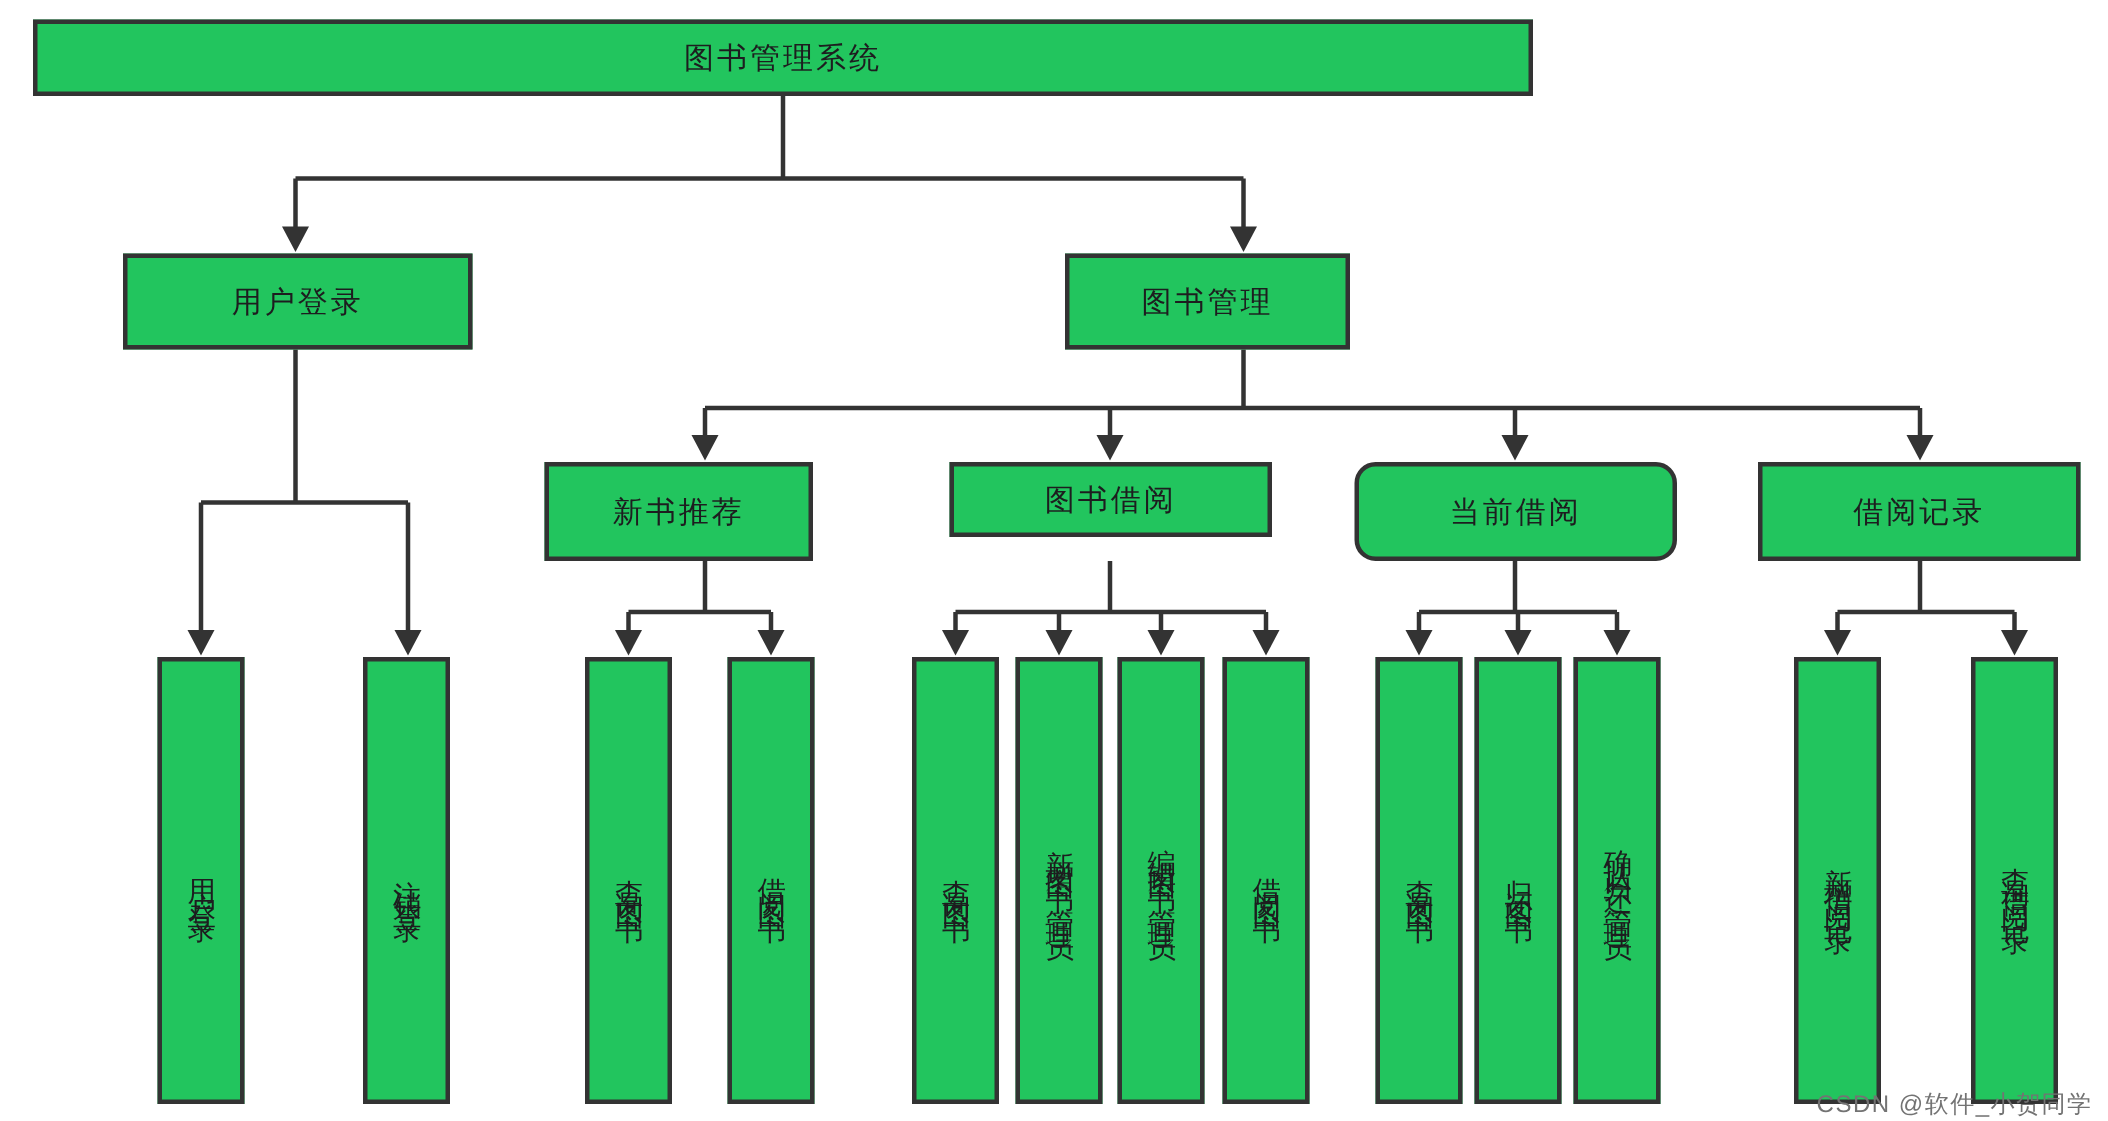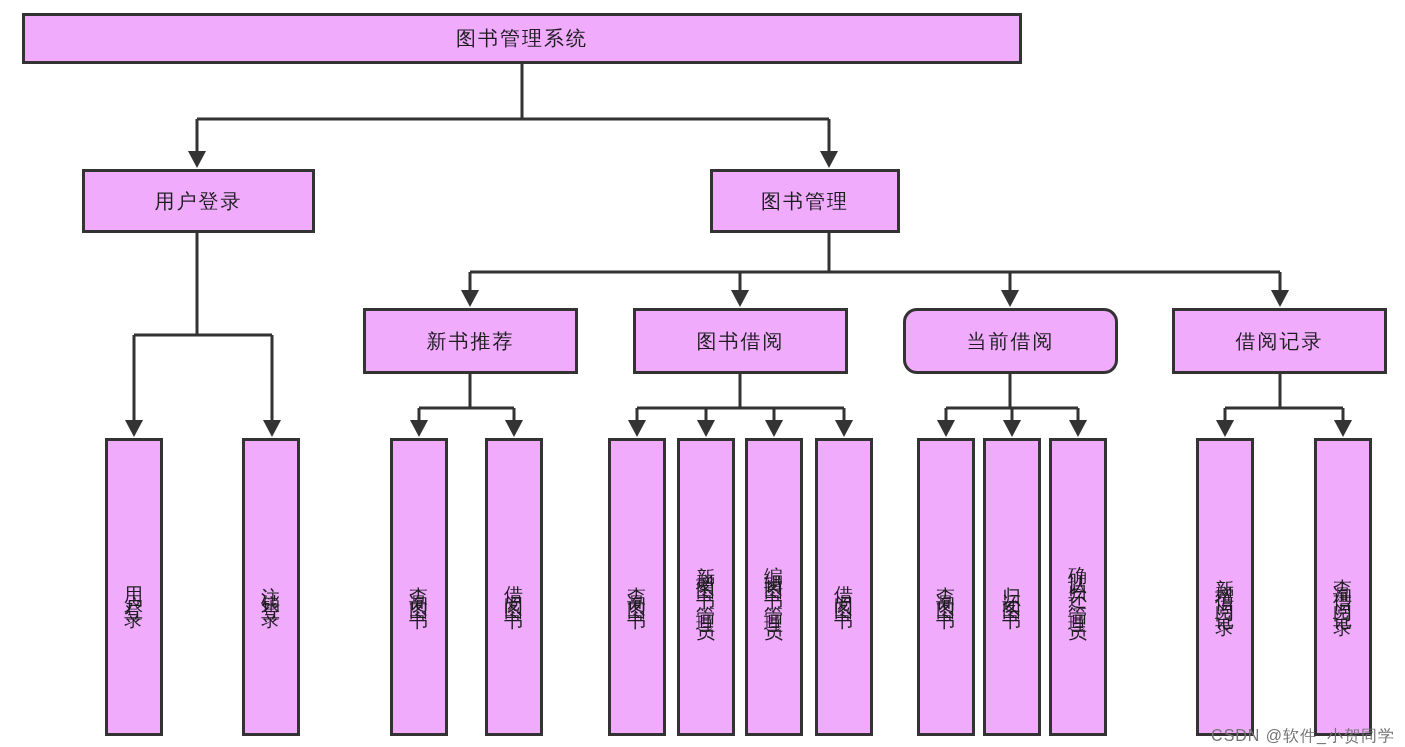--- a/index.html
+++ b/index.html
@@ -19,7 +19,7 @@
   .box {
     position: absolute;
     box-sizing: border-box;
-    background: #f0abfc;
+    background: #22c55e;
     border: 3px solid #333333;
     display: flex;
     align-items: center;

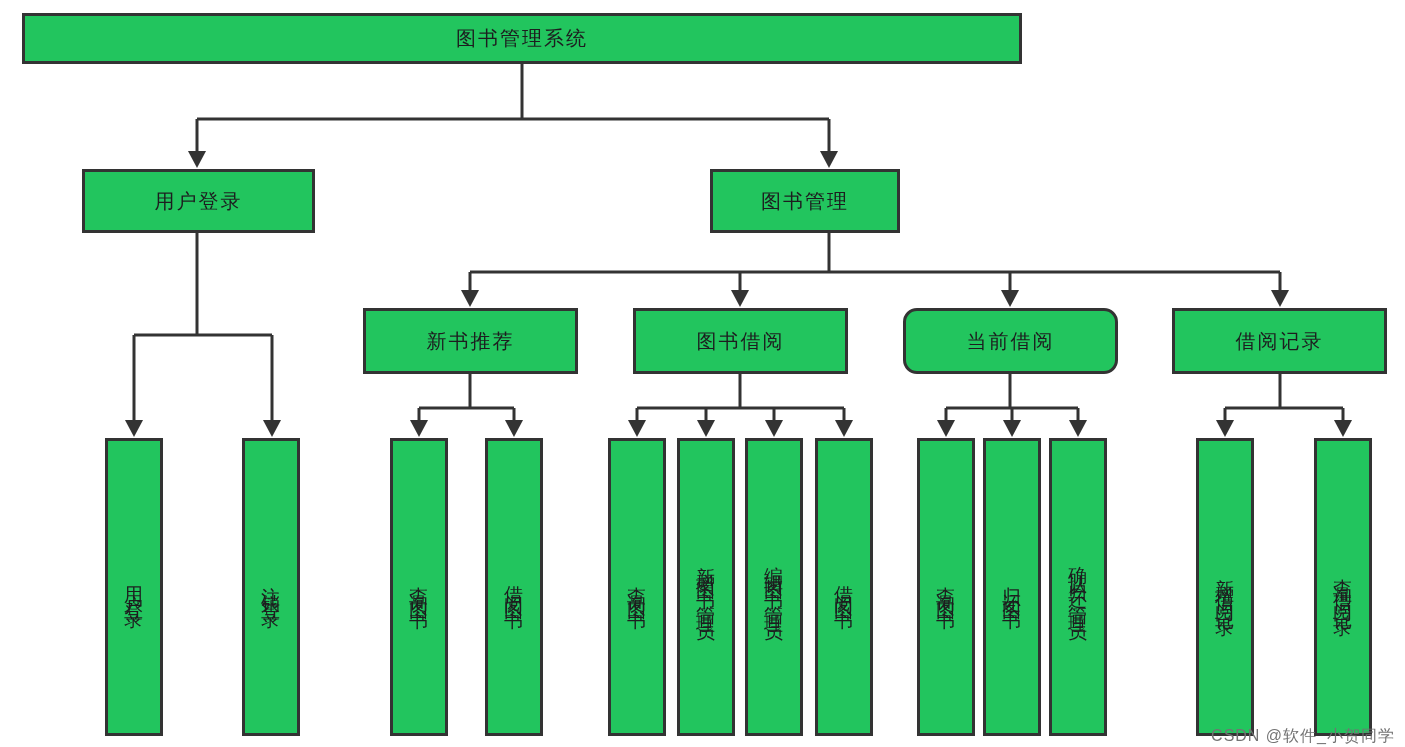--- a/index.html
+++ b/index.html
@@ -41,7 +41,7 @@
   .n-root            { left: 22px;   top: 13px;  width: 1000px; height: 51px; }
   .n-user-login      { left: 82px;   top: 169px; width: 233px;  height: 64px; }
   .n-book-mgmt       { left: 710px;  top: 169px; width: 190px;  height: 64px; }
-  .n-new-books       { left: 363px;  top: 308px; width: 215px;  height: 66px; }
+  .n-new-books       { left: 363px;  top: 308px; width: 179px;  height: 66px; }
   .n-book-borrow     { left: 633px;  top: 308px; width: 215px;  height: 66px; }
   .n-current-borrow  { left: 903px;  top: 308px; width: 215px;  height: 66px; border-radius: 14px; }
   .n-borrow-records  { left: 1172px; top: 308px; width: 215px;  height: 66px; }

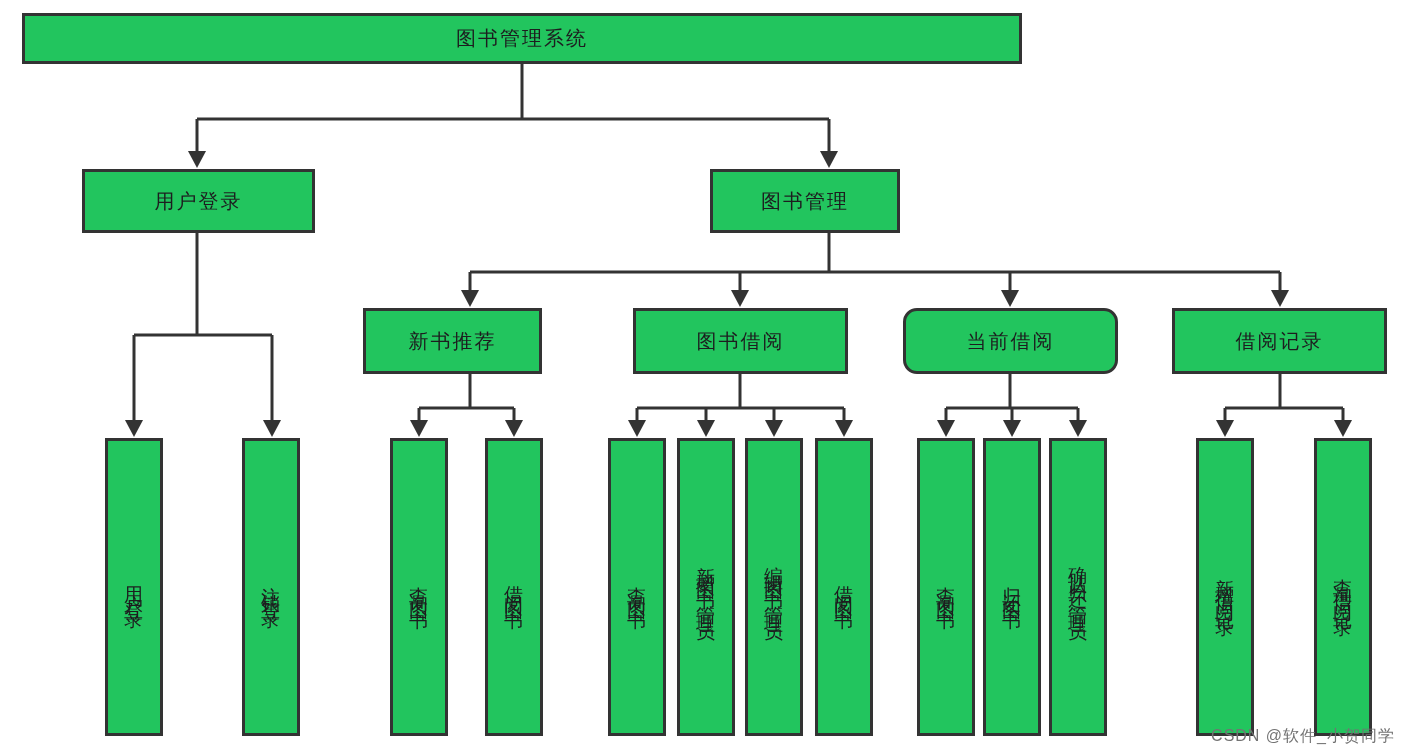--- a/index.html
+++ b/index.html
@@ -42,7 +42,7 @@
   .n-user-login      { left: 82px;   top: 169px; width: 233px;  height: 64px; }
   .n-book-mgmt       { left: 710px;  top: 169px; width: 190px;  height: 64px; }
   .n-new-books       { left: 363px;  top: 308px; width: 179px;  height: 66px; }
-  .n-book-borrow     { left: 633px;  top: 308px; width: 215px;  height: 66px; }
+  .n-book-borrow     { left: 633px;  top: 308px; width: 215px;  height: 50px; }
   .n-current-borrow  { left: 903px;  top: 308px; width: 215px;  height: 66px; border-radius: 14px; }
   .n-borrow-records  { left: 1172px; top: 308px; width: 215px;  height: 66px; }
   .lf { top: 438px; width: 58px; height: 298px; }

